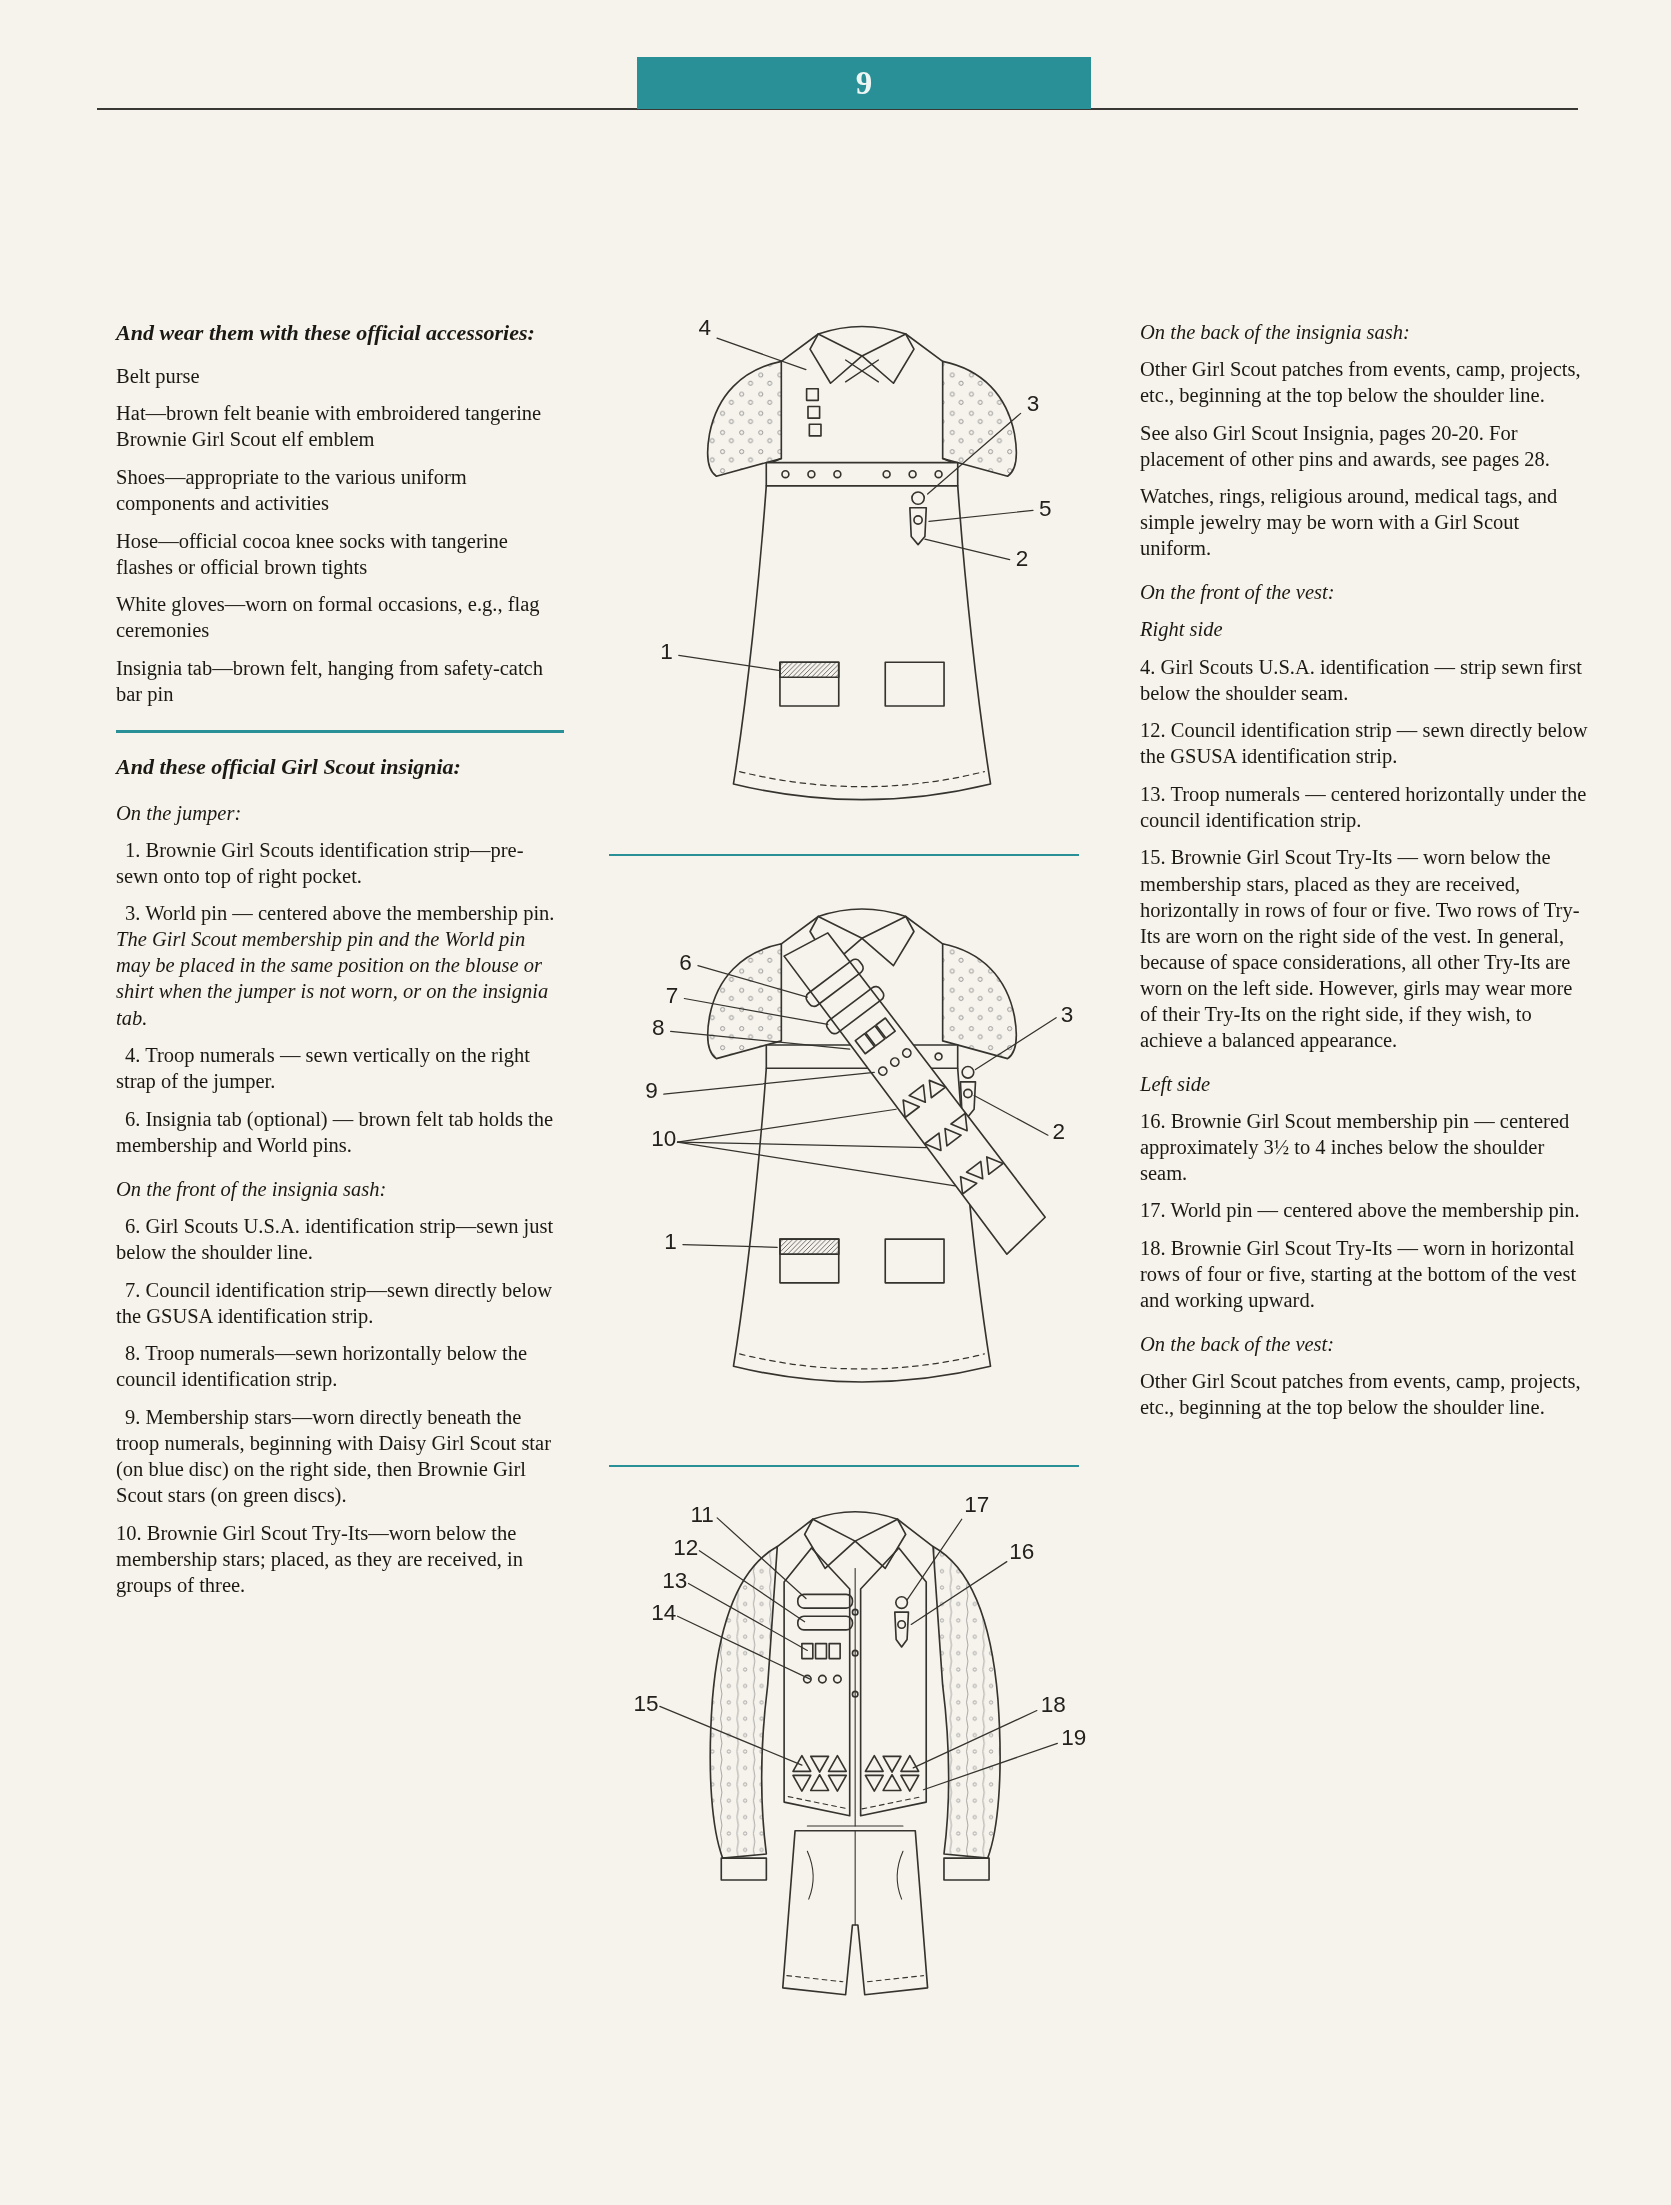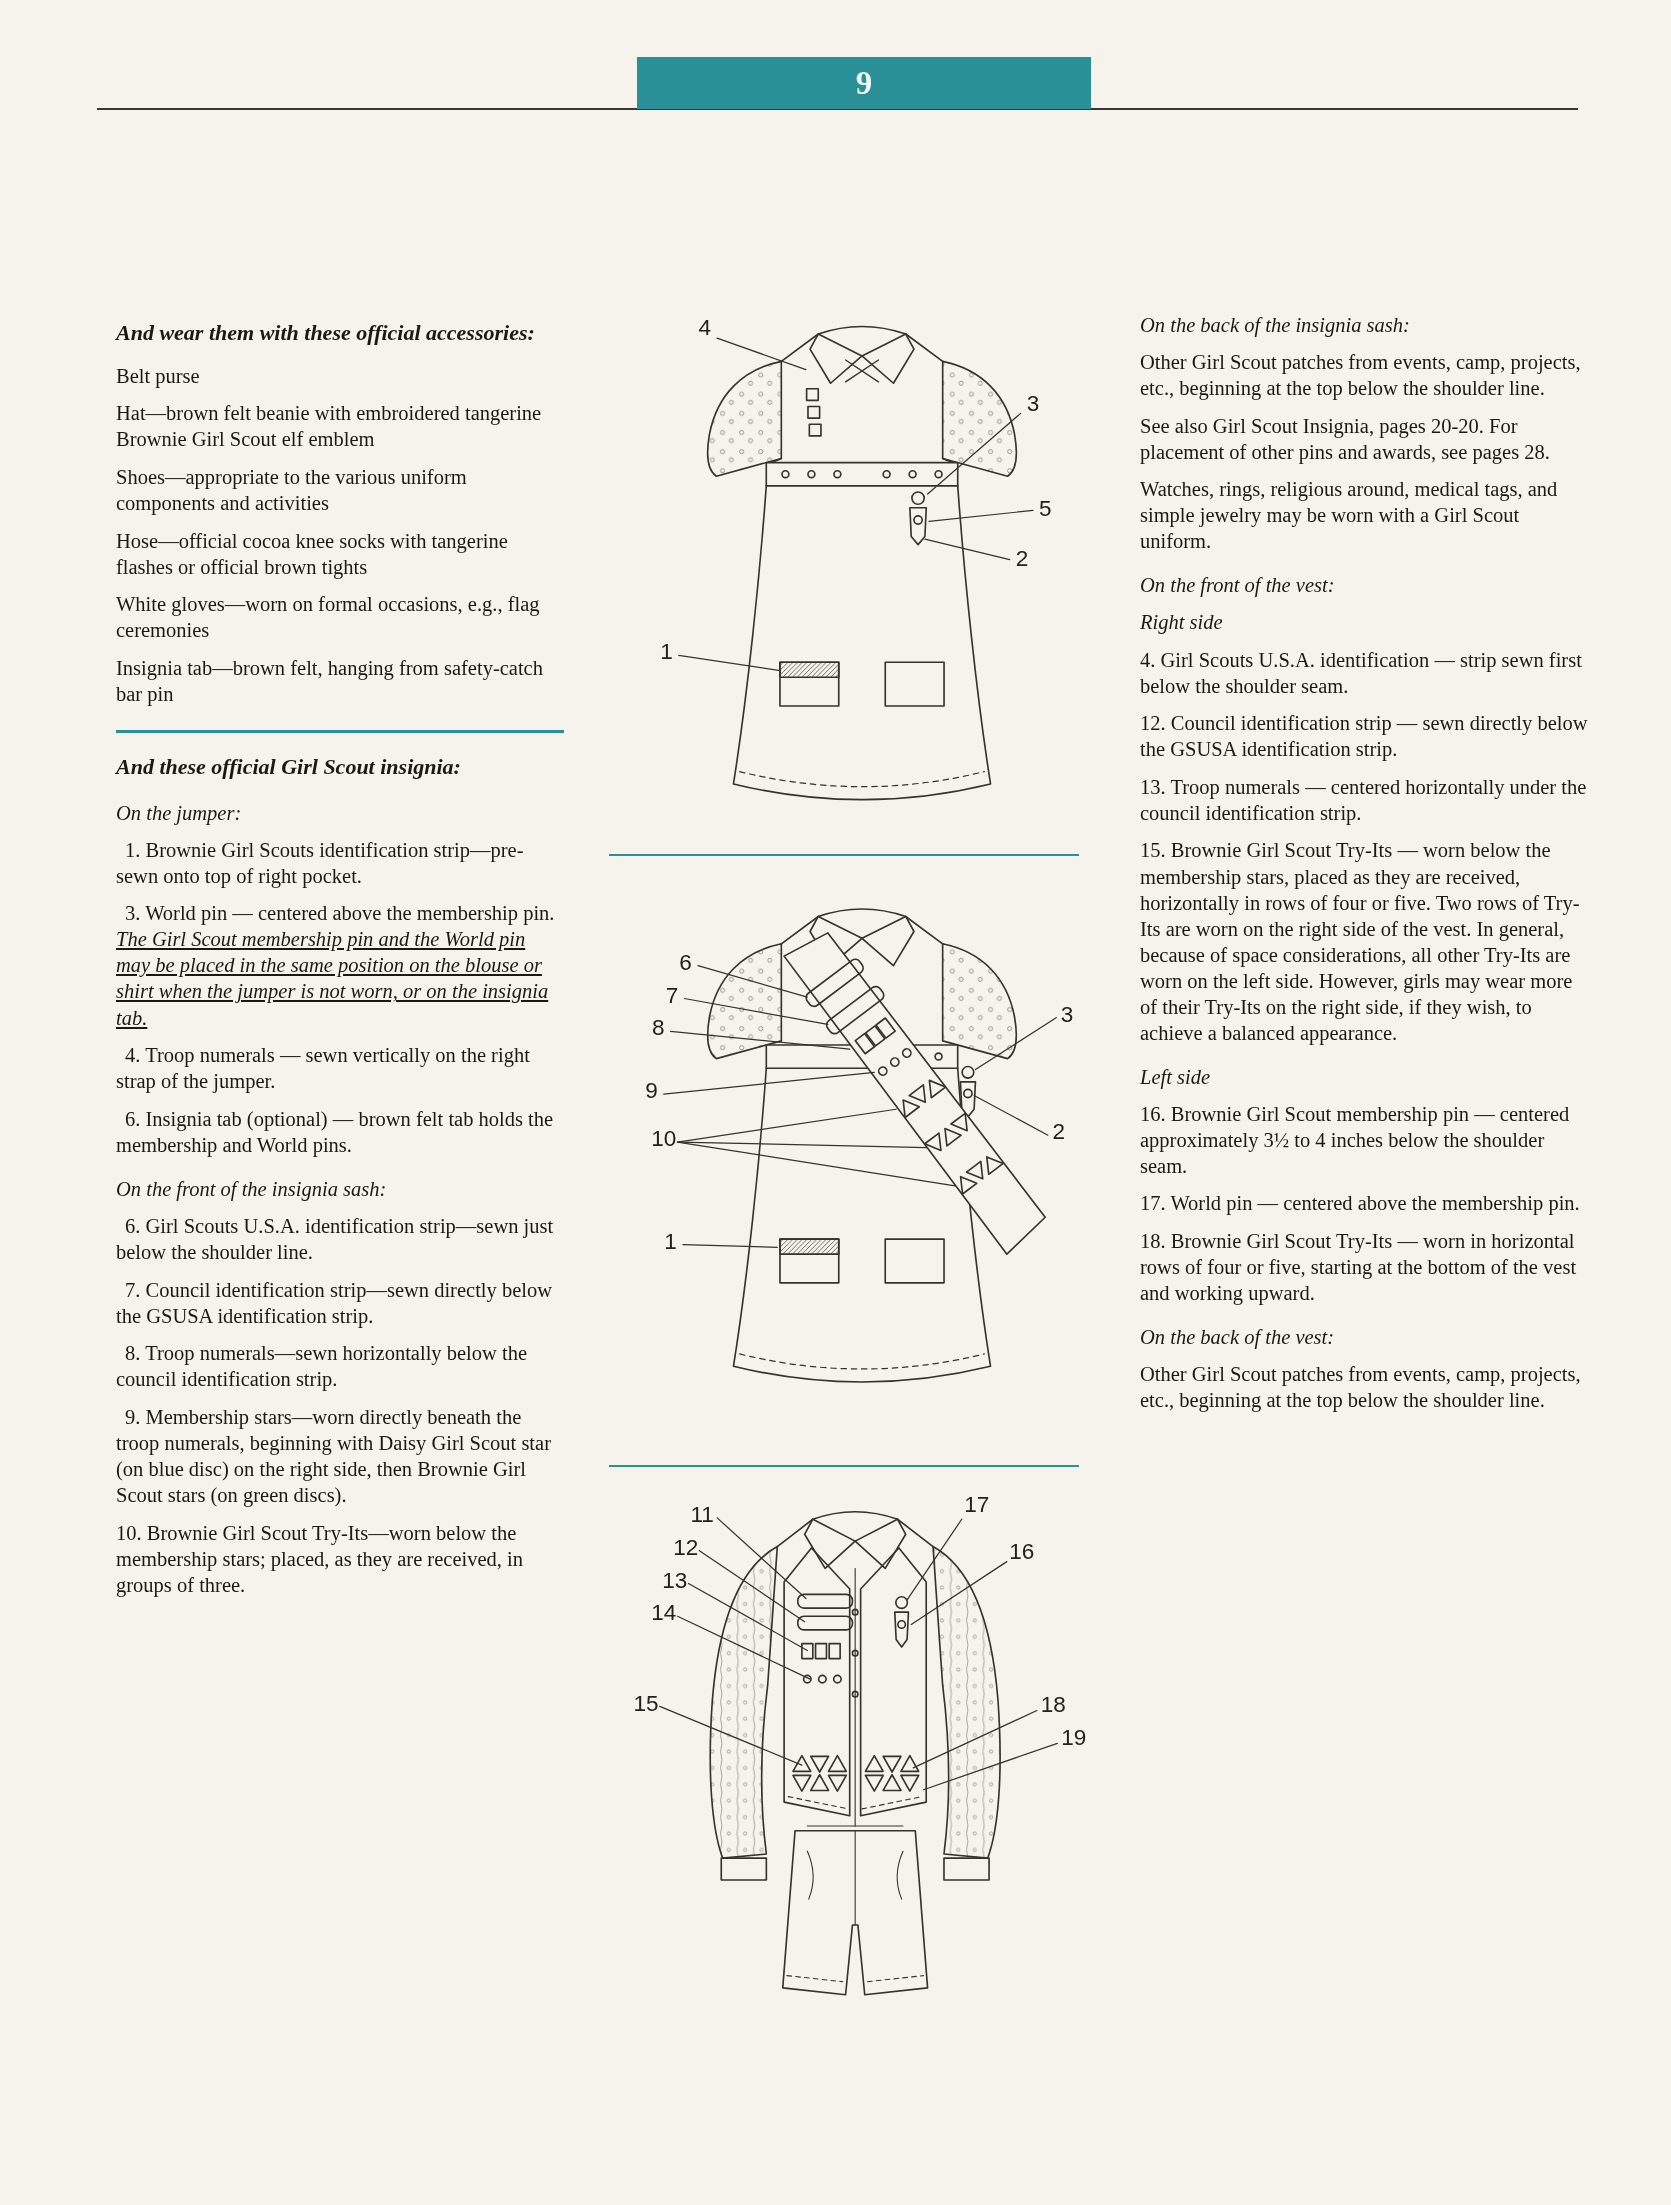--- a/index.html
+++ b/index.html
@@ -17,7 +17,7 @@
   .col { position:absolute; }
   .col-left  { left:116px;  top:319px; width:448px; }
   .col-mid   { left:602px;  top:293px; width:520px; }
-  .col-right { left:1140px; top:312px; width:450px; }
+  .col-right { left:1140px; top:319px; width:450px; }
   .head { font-size:22px; font-weight:700; font-style:italic; line-height:1.3; margin:0 0 15px 0; }
   p { font-size:20.5px; line-height:1.27; margin:0 0 11.6px 0; }
   .subhead { font-style:italic; margin:18px 0 11px 0; }

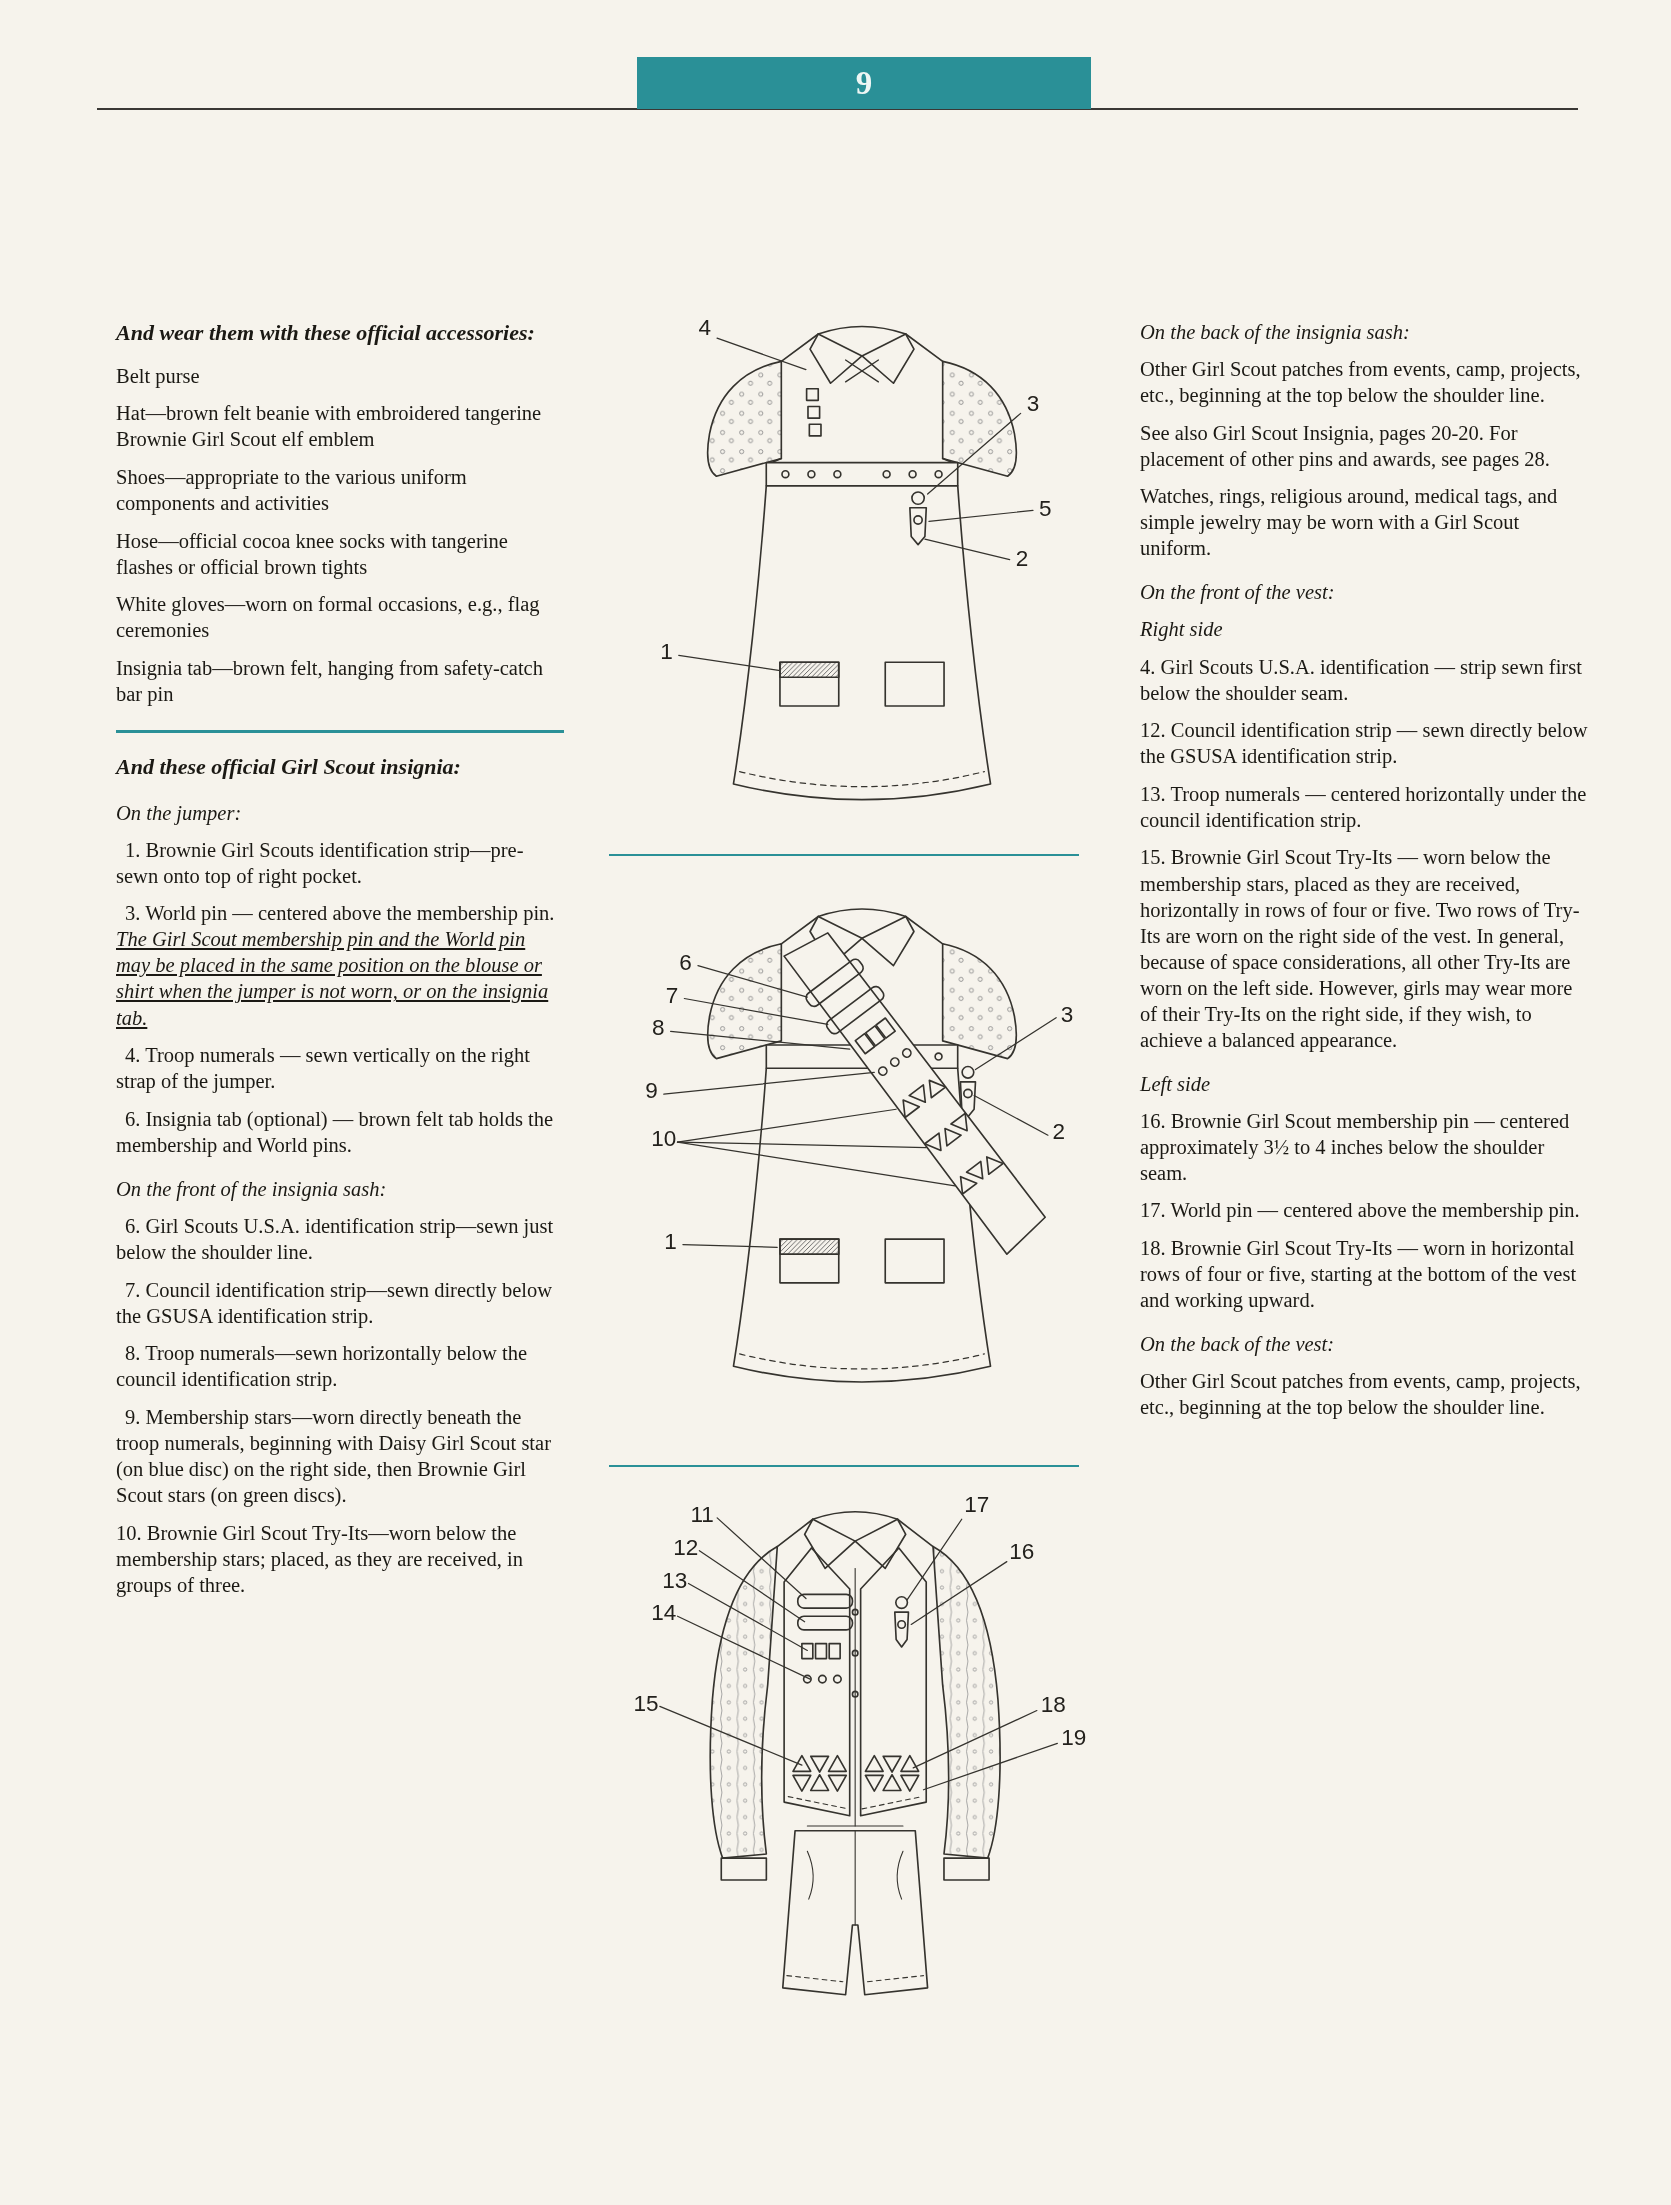--- a/index.html
+++ b/index.html
@@ -23,7 +23,7 @@
   .subhead { font-style:italic; margin:18px 0 11px 0; }
   .num { text-indent:9px; }
   .num.flush, .col-right .num { text-indent:0; }
-  .ital { font-style:italic;text-decoration:underline; }
+  .ital { font-style:italic; }
   .teal-rule { height:2.7px; background:#2a9097; margin:23px 0 20.5px 0; }
   .mid-rule  { width:470px; height:2.7px; background:#2a9097; margin:13.7px 0 13.7px 6.8px; }
   .fig { position:relative; width:520px; }

